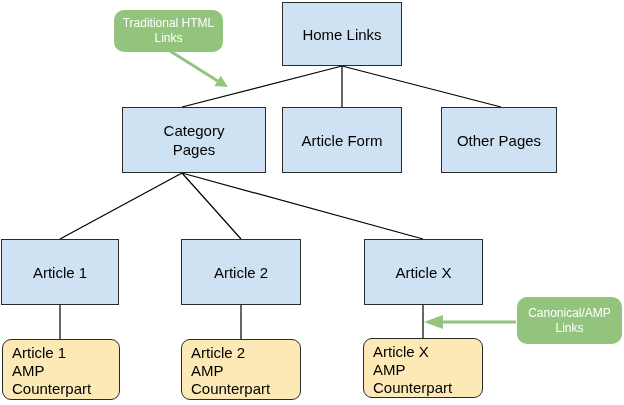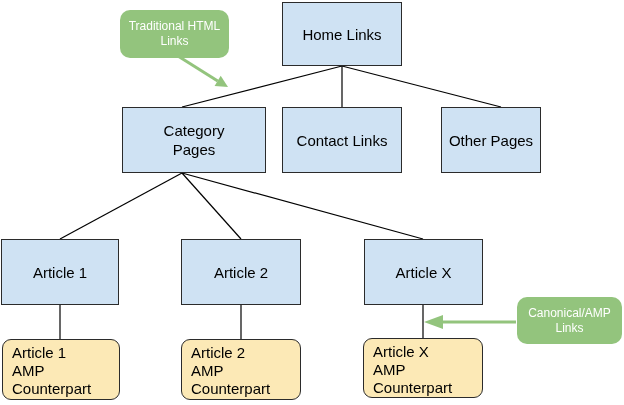--- a/index.html
+++ b/index.html
@@ -111,7 +111,7 @@
 AMP
 Counterpart</div>
 
-  <div class="callout" style="left:120px; top:10px; width:109px; height:48px;">Traditional HTML
+  <div class="callout" style="left:114px; top:10px; width:109px; height:42px;">Traditional HTML
 Links</div>
   <div class="callout" style="left:517px; top:297px; width:105px; height:47px;">Canonical/AMP
 Links</div>

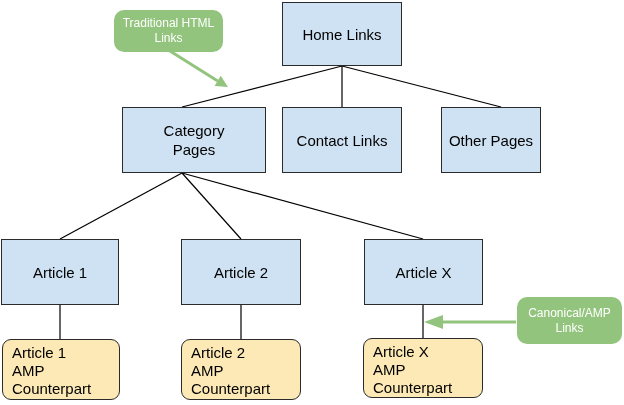--- a/index.html
+++ b/index.html
@@ -94,7 +94,7 @@
 
   <div class="node" style="left:122px; top:107px; width:144px; height:66px;">Category
 Pages</div>
-  <div class="node" style="left:282px; top:107px; width:120px; height:66px;">Contact Links</div>
+  <div class="node" style="left:282px; top:107px; width:120px; height:66px;">Article Form</div>
   <div class="node" style="left:441px; top:107px; width:100px; height:66px;">Other Pages</div>
 
   <div class="node" style="left:1px; top:239px; width:118px; height:66px;">Article 1</div>

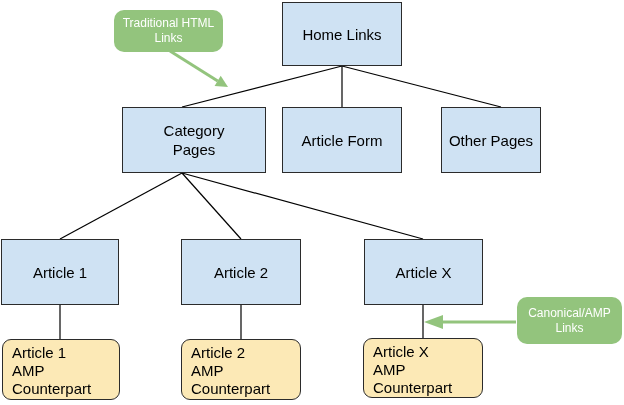--- a/index.html
+++ b/index.html
@@ -95,7 +95,7 @@
   <div class="node" style="left:122px; top:107px; width:144px; height:66px;">Category
 Pages</div>
   <div class="node" style="left:282px; top:107px; width:120px; height:66px;">Article Form</div>
-  <div class="node" style="left:441px; top:107px; width:100px; height:66px;">Other Pages</div>
+  <div class="node" style="left:441px; top:107px; width:116px; height:66px;">Other Pages</div>
 
   <div class="node" style="left:1px; top:239px; width:118px; height:66px;">Article 1</div>
   <div class="node" style="left:181px; top:239px; width:120px; height:66px;">Article 2</div>

